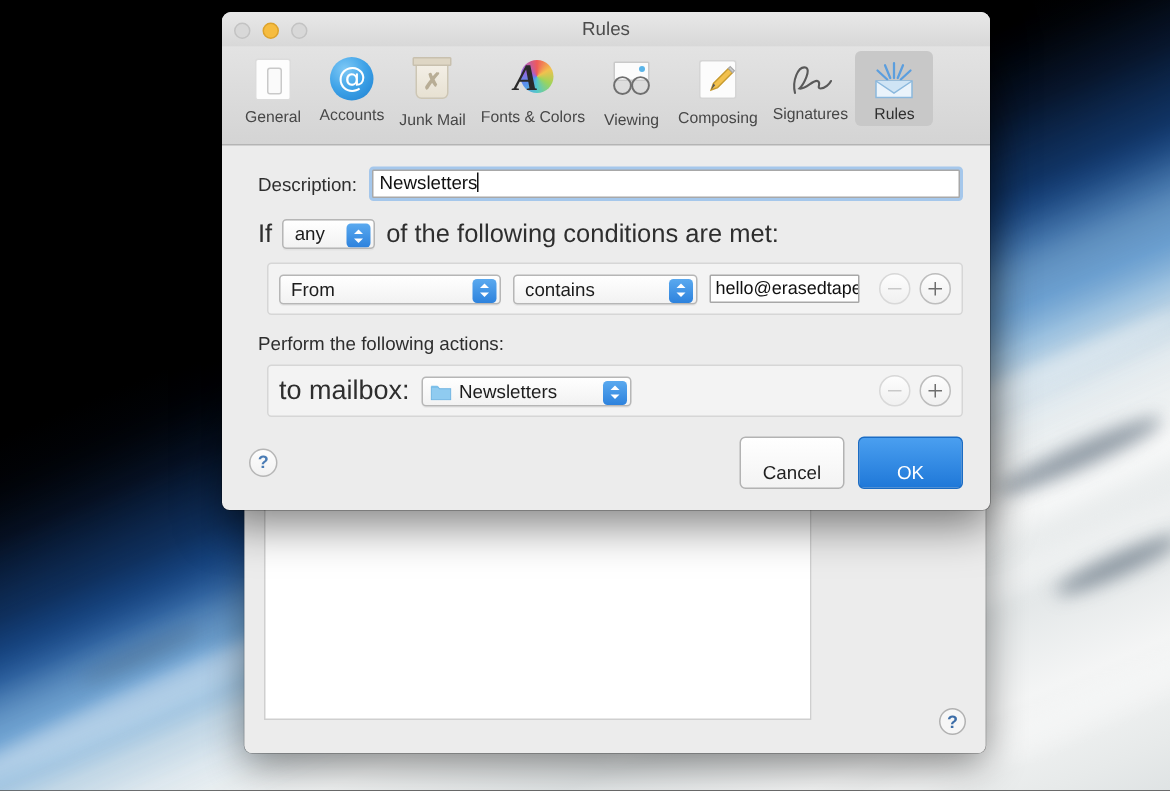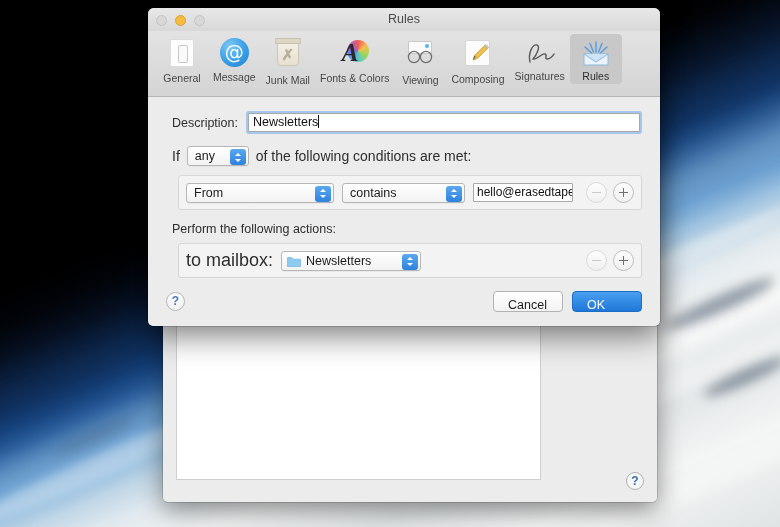--- a/index.html
+++ b/index.html
@@ -503,7 +503,7 @@
       <div class="tb-icon">
         <div class="ic-accounts">@</div>
       </div>
-      <div class="tb-label">Message</div>
+      <div class="tb-label">Accounts</div>
     </div>
 
     <div class="tb-item">

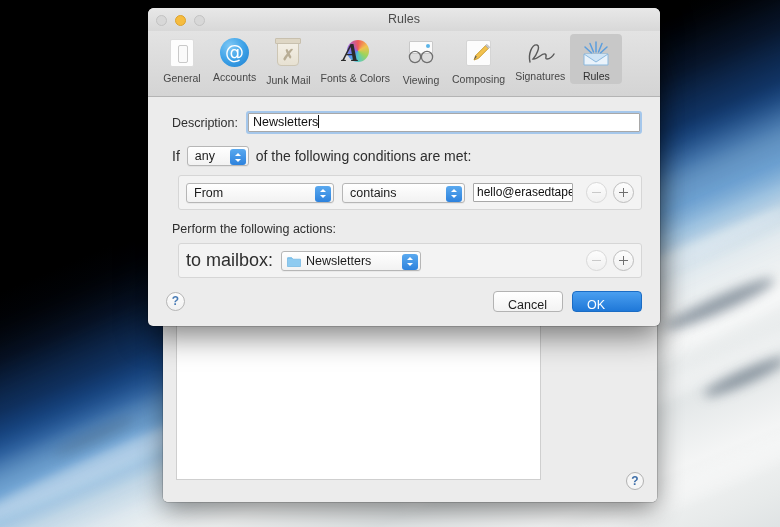--- a/index.html
+++ b/index.html
@@ -310,7 +310,7 @@
     margin-bottom: 9px;
     padding-left: 6px;
   }
-  .if-word { font-size: 14px; color: #2e2e2e; }
+  .if-word { font-size: 17px; color: #2e2e2e; }
 
   
   .popup {

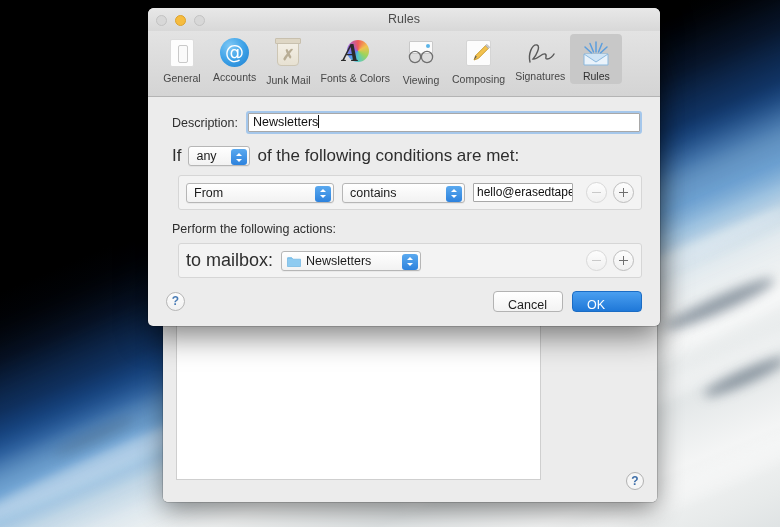--- a/index.html
+++ b/index.html
@@ -438,12 +438,13 @@
   }
   .footer-spacer { flex: 1; }
   .btn {
-    height: 21px;
+    height: 35px;
     min-width: 70px;
     border-radius: 4px;
     font-size: 12.5px;
     line-height: 19px;
-    padding: 4px 14px;
+    text-align: center;
+    padding: 14px 14px;
     border: 1px solid #b3b3b3;
     background: linear-gradient(to bottom, #ffffff, #f3f3f3);
     color: #1f1f1f;

